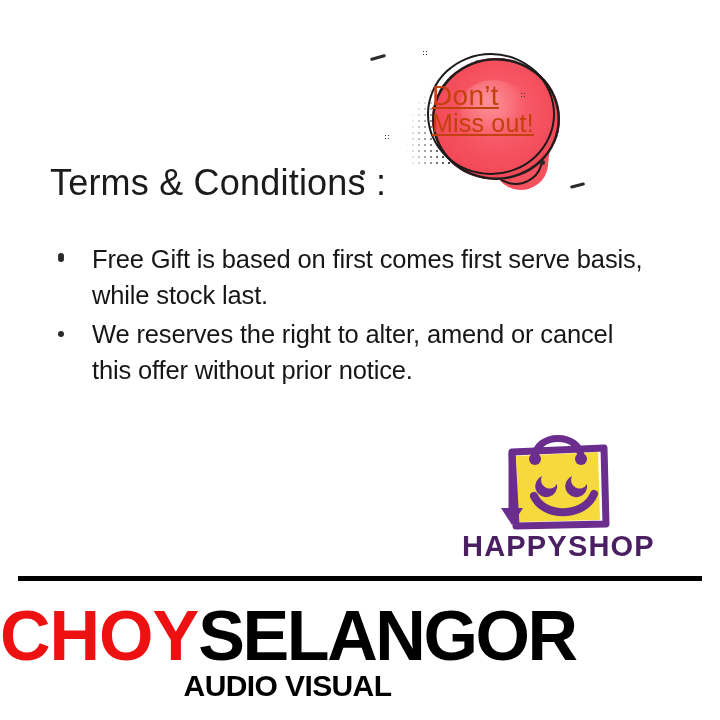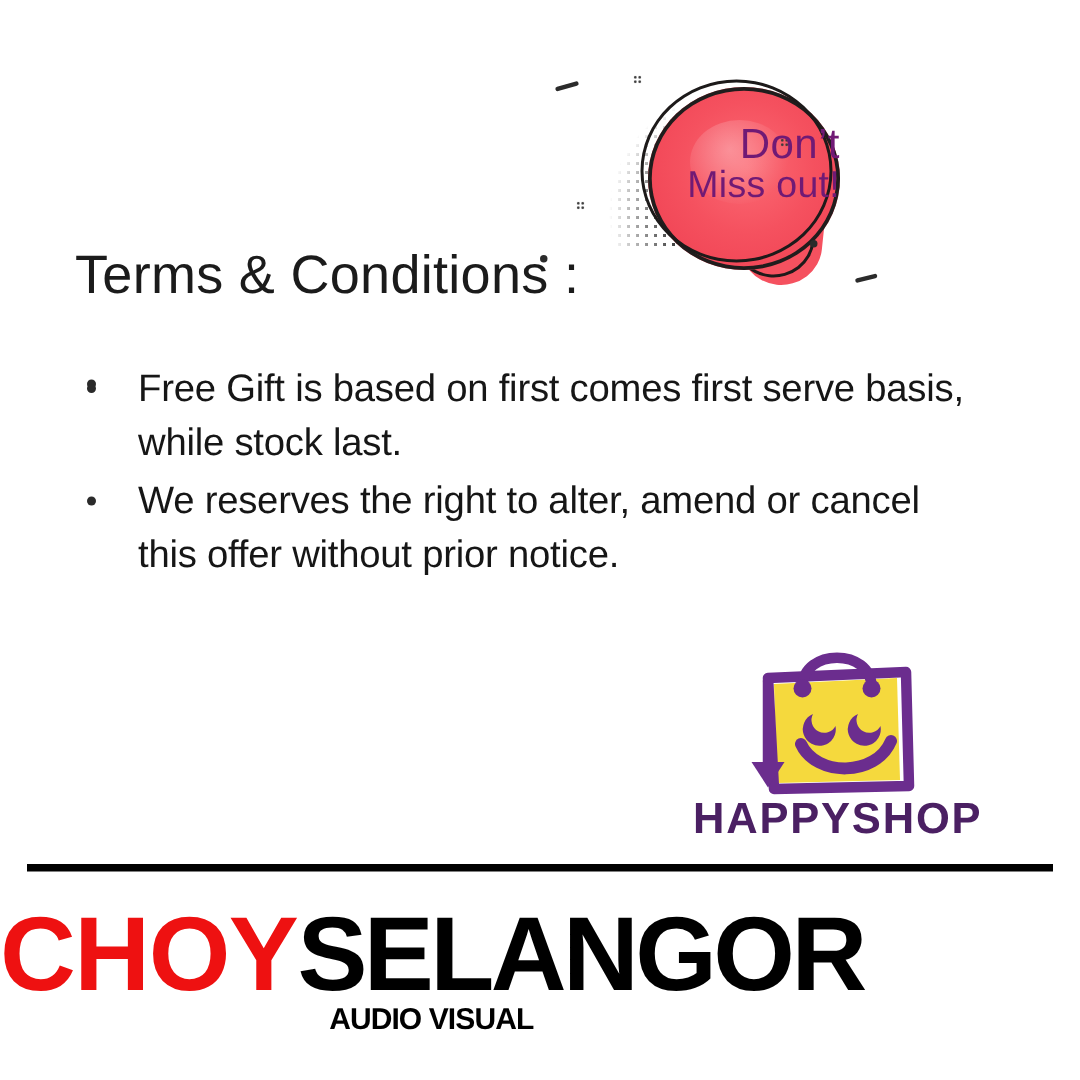--- a/index.html
+++ b/index.html
@@ -135,10 +135,11 @@
     left: 34px;
     top: 36px;
     width: 128px;
-    text-align: right;
-    color: #701a75;
+    text-align: left;
+    color: #c2410c;
     font-family: "Liberation Sans", sans-serif;
     z-index: 4;
+    text-decoration: underline;
   }
   .badge-line1 {
     display: block;

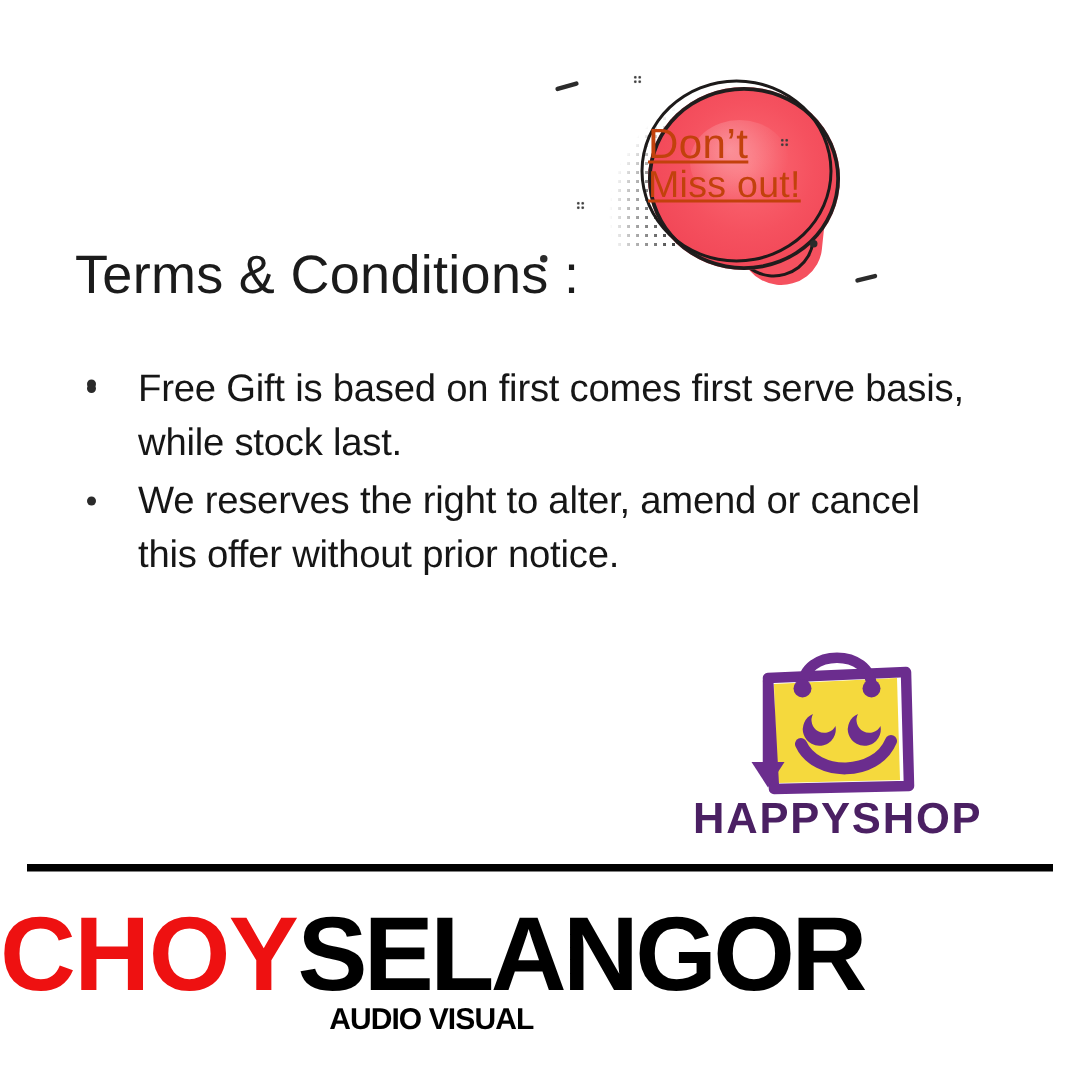--- a/index.html
+++ b/index.html
@@ -236,7 +236,7 @@
     width: 575px;
     text-align: center;
     font-family: "Liberation Sans", sans-serif;
-    font-size: 20px;
+    font-size: 30px;
     font-weight: 700;
     letter-spacing: -0.6px;
     color: #000000;

